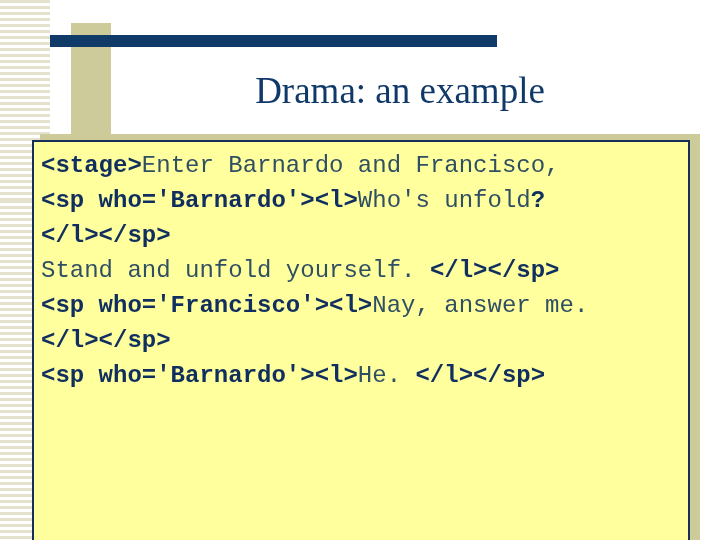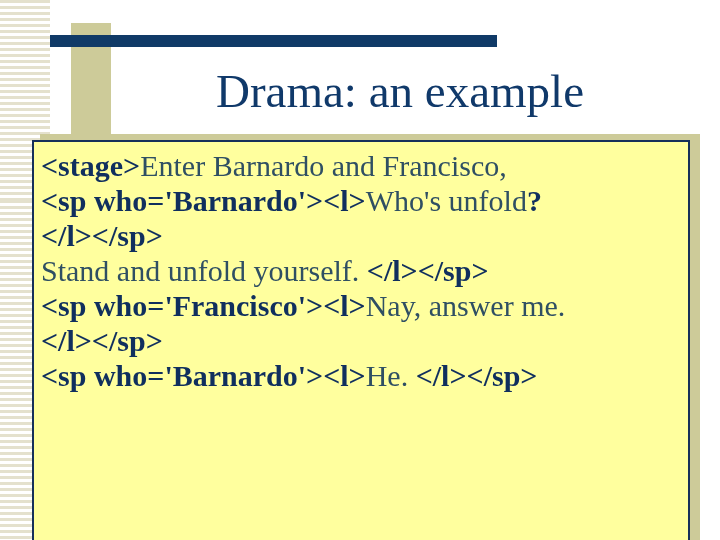--- a/index.html
+++ b/index.html
@@ -74,7 +74,7 @@
     width: 560px;
     text-align: center;
     font-family: "Liberation Serif", serif;
-    font-size: 47px;
+    font-size: 37px;
     line-height: 46px;
     color: #10396a;
     white-space: nowrap;

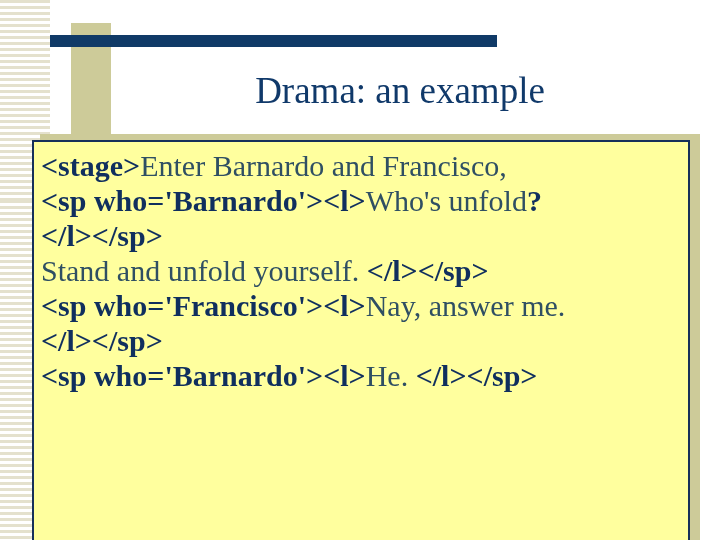--- a/index.html
+++ b/index.html
@@ -102,8 +102,8 @@
     overflow: hidden;
   }
   .code-line {
-    font-family: Liberation Serif, serif;
-    font-size: 30px;
+    font-family: Liberation Mono, monospace;
+    font-size: 24px;
     line-height: 35px;
     color: #2f4f63;
     white-space: pre;

